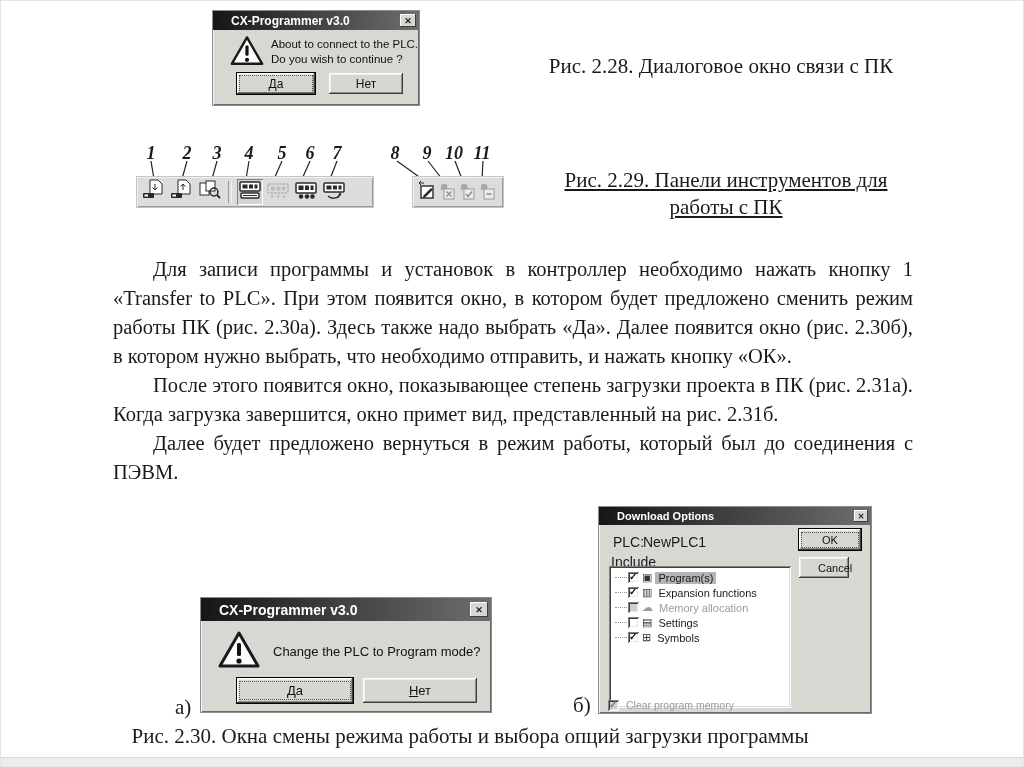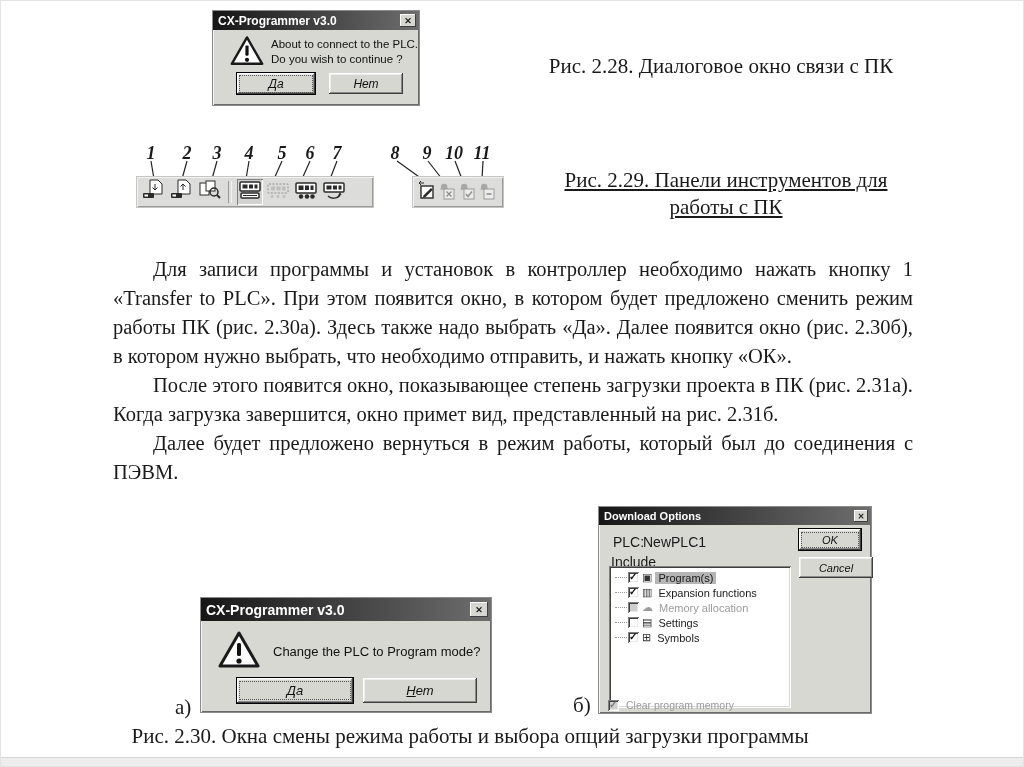--- a/index.html
+++ b/index.html
@@ -14,7 +14,7 @@
        box-shadow:0 0 0 1px #8c8c8c, inset 1px 1px 0 #f4f4f0, inset -1px -1px 0 #6a6a6a;
        font-family:"Liberation Sans",sans-serif;}
   .titlebar{display:flex;align-items:center;background:linear-gradient(90deg,#161616,#6e6e6e);
-       padding:1px 3px 1px 5px;}
+       padding:1px 3px 1px 18px;}
   .titlebar .ttl{flex:1;color:#fff;font-weight:bold;white-space:nowrap;overflow:hidden;}
   .xbtn{width:16px;height:13px;background:#d7d7d2;color:#222;
        box-shadow:inset -1px -1px 0 #3f3f3f, inset 1px 1px 0 #fff;

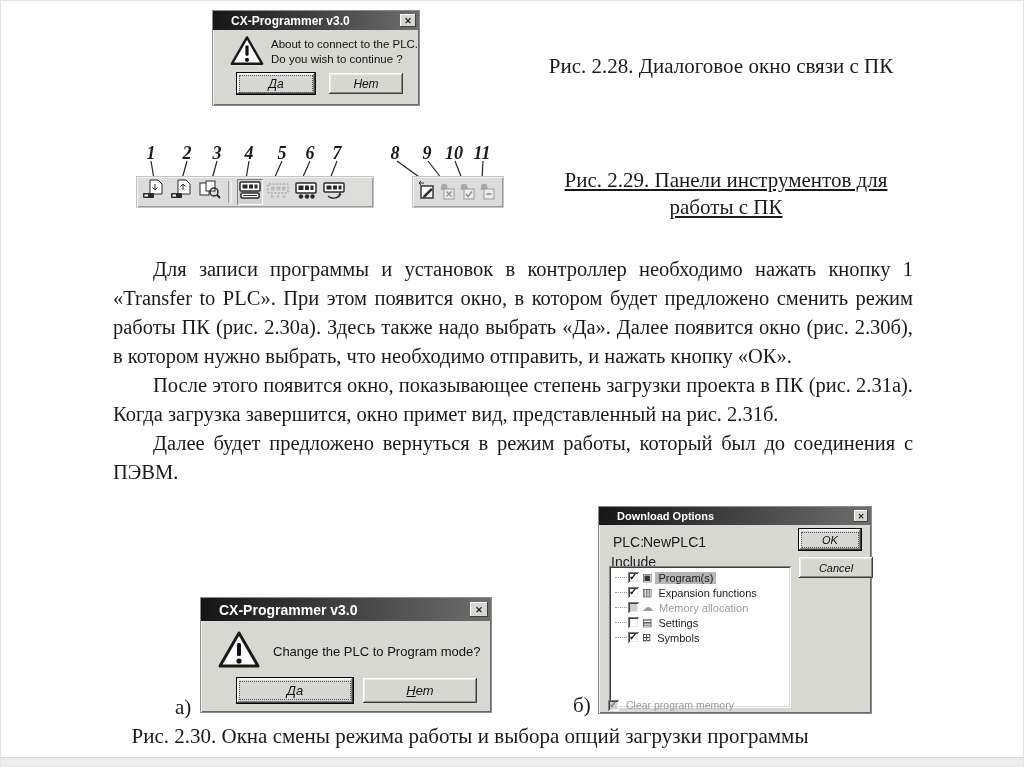--- a/index.html
+++ b/index.html
@@ -23,7 +23,7 @@
        box-shadow:inset -1px -1px 0 #3f3f3f, inset 1px 1px 0 #ffffff, inset -2px -2px 0 #8a8a8a, inset 2px 2px 0 #eeeeec;
        font-family:"Liberation Sans",sans-serif;}
   .b95.default{box-shadow:0 0 0 1px #000, inset -1px -1px 0 #3f3f3f, inset 1px 1px 0 #ffffff, inset -2px -2px 0 #8a8a8a, inset 2px 2px 0 #eeeeec;}
-  .b95 .inner{display:block;margin:2px;padding:1px 16px;border:1px dotted transparent;font-style:italic;}
+  .b95 .inner{display:block;margin:2px;padding:1px 16px;border:1px dotted transparent;}
   .b95.default .inner{border-color:#555;}
   .uletter::first-letter{text-decoration:underline;}
 

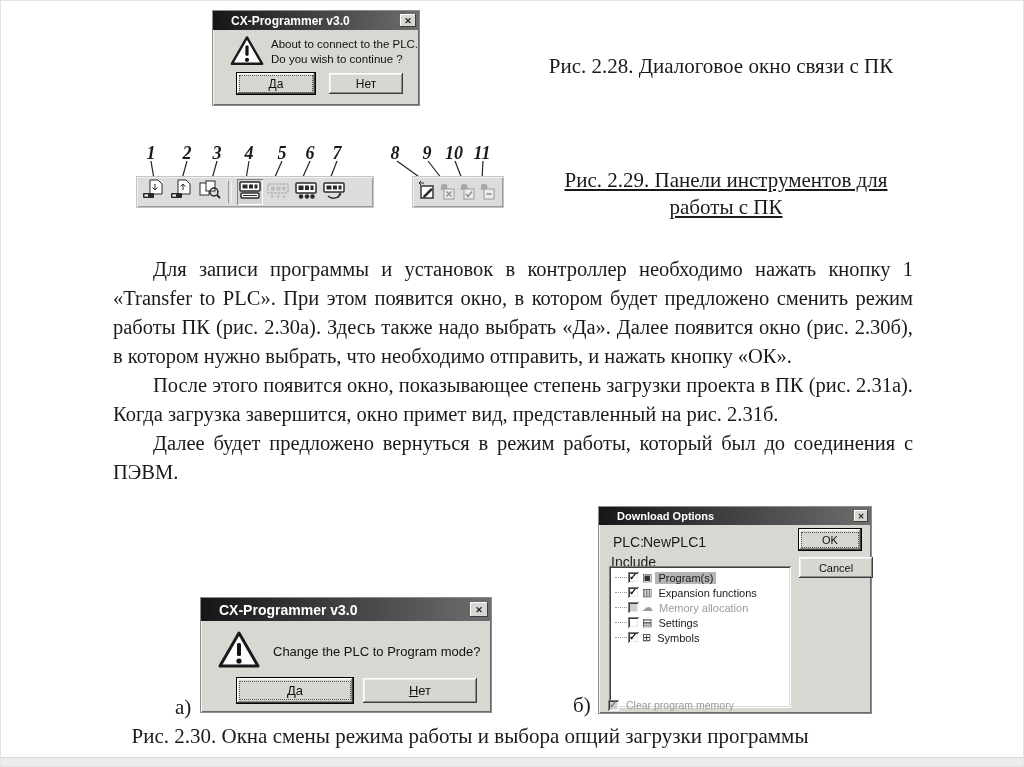--- a/index.html
+++ b/index.html
@@ -322,7 +322,7 @@
     <button class="b95 default" style="left:200px;top:22px;width:62px;height:21px;font-size:11px;">
       <span class="inner">OK</span>
     </button>
-    <button class="b95" style="left:200px;top:50px;width:74px;height:21px;font-size:11px;">
+    <button class="b95" style="left:200px;top:50px;width:50px;height:21px;font-size:11px;">
       <span class="inner">Cancel</span>
     </button>
 

